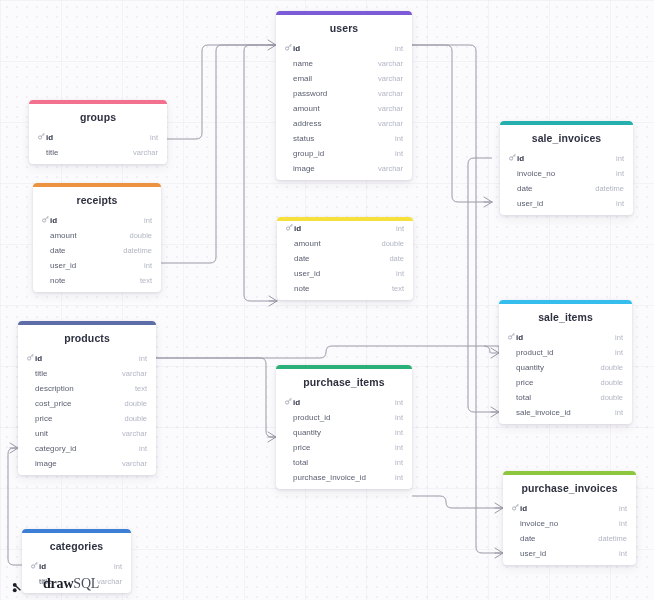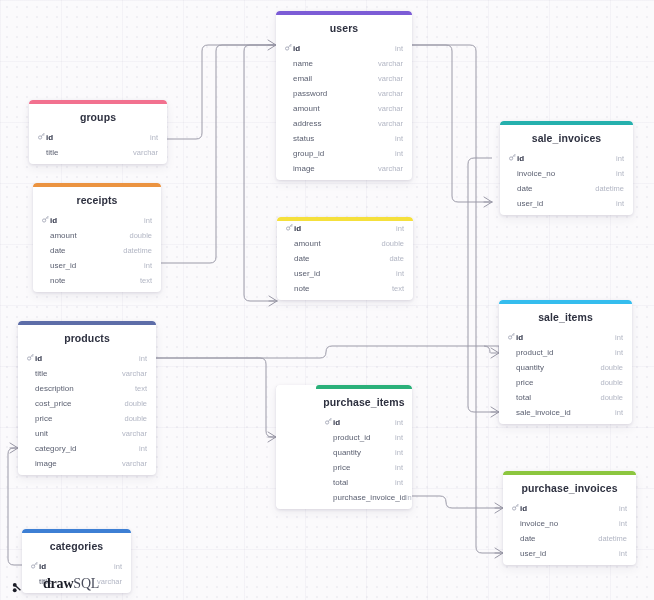--- a/index.html
+++ b/index.html
@@ -530,7 +530,7 @@
           </div>
         </div>
       </div>
-      <div class="table" style="left: 276px; top: 385px; width: 136px; padding-left: 40px;">
+      <div class="table" style="left: 276px; top: 365px; width: 136px;">
         <div class="accent" style="background: rgb(43, 176, 122);"></div>
         <div class="tname">purchase_items</div>
         <div class="rows">

